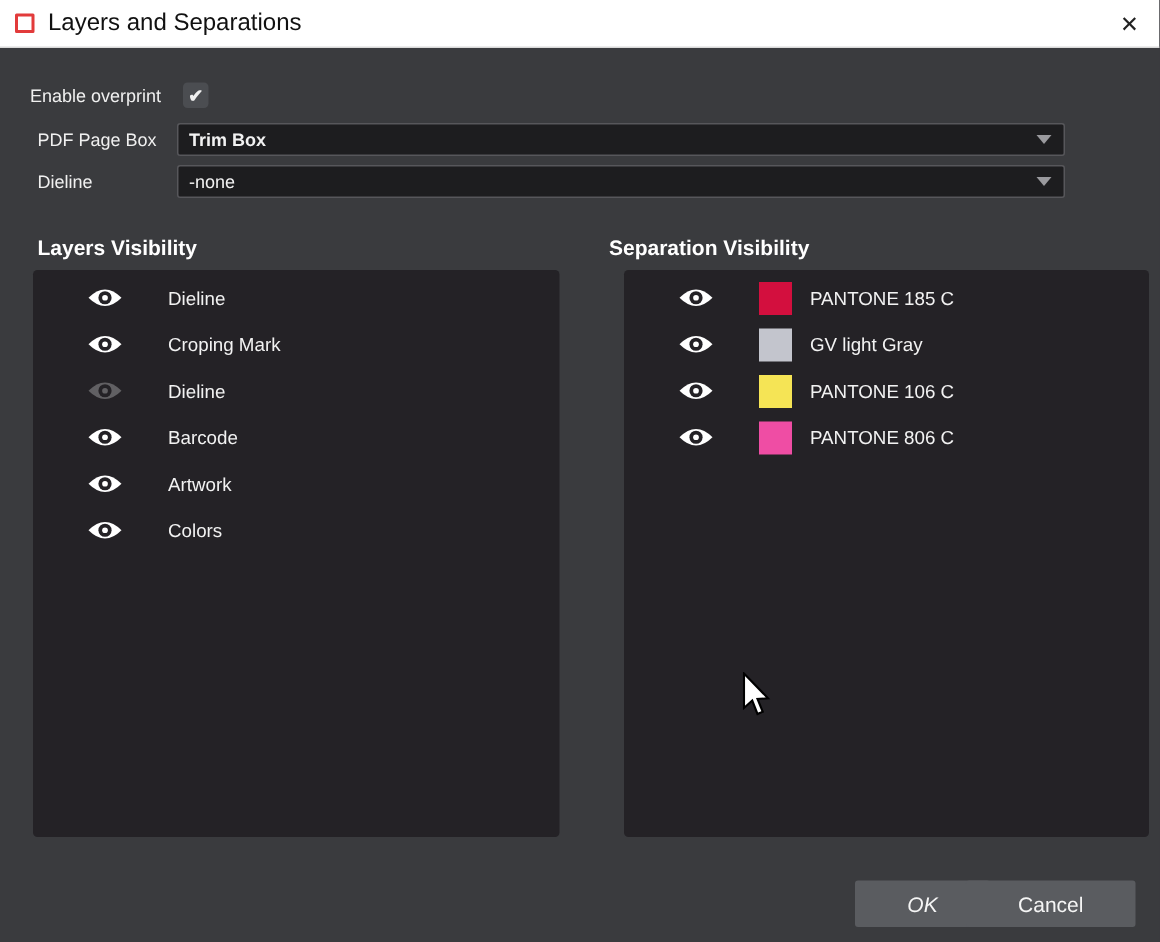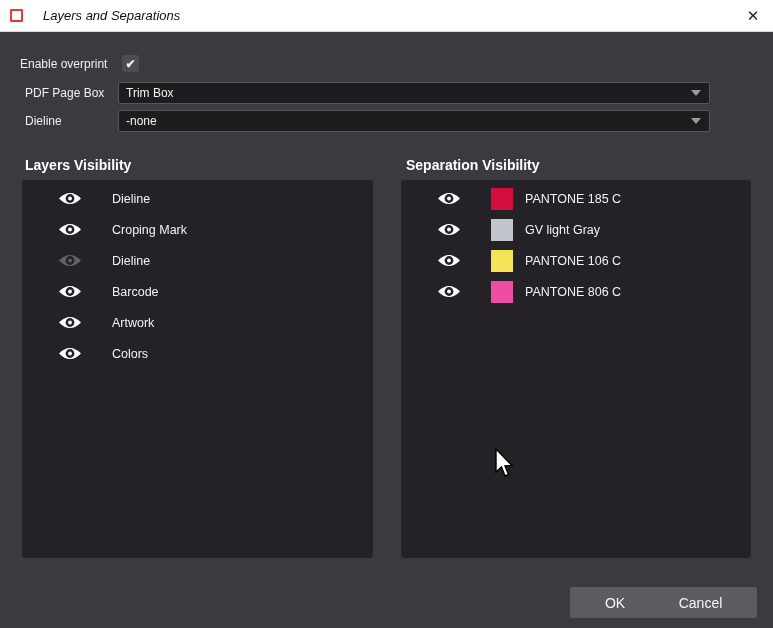--- a/index.html
+++ b/index.html
@@ -22,7 +22,7 @@
     border:2px solid #e23b3b; border-radius:1px;
     background:transparent;
   }
-  .title-text { margin-left:20px; font-size:13px; color:#111;font-style:italic; }
+  .title-text { margin-left:9px; font-size:16px; color:#111; }
   .close-btn {
     margin-left:auto; width:40px; height:32px;
     display:flex; align-items:center; justify-content:center;

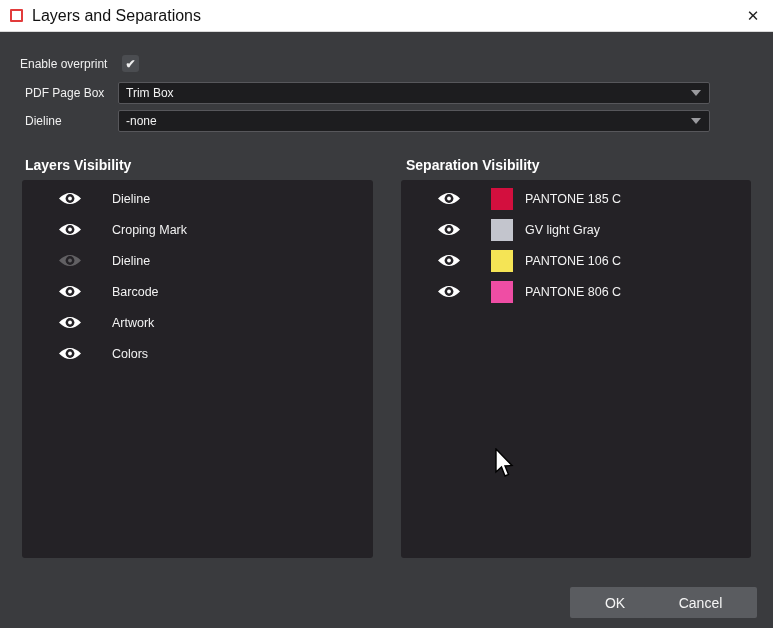--- a/index.html
+++ b/index.html
@@ -103,7 +103,7 @@
 </div>
 
 <div class="form-label" style="left:25px; top:86px;">PDF Page Box</div>
-<div class="dropdown" style="top:82px;">
+<div class="dropdown" style="top:82px;font-weight:bold;">
   <span>Trim Box</span>
   <span class="chev"></span>
 </div>

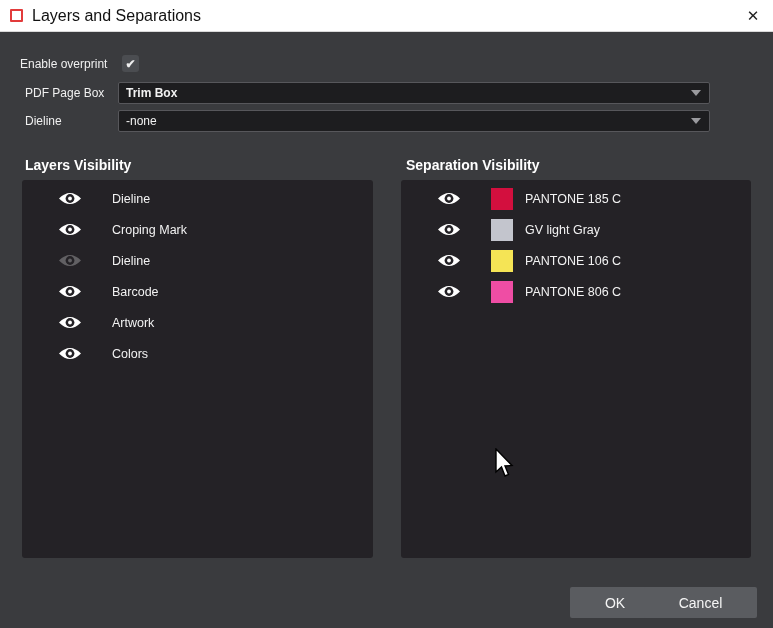--- a/index.html
+++ b/index.html
@@ -60,7 +60,7 @@
     background:#242226; border-radius:3px;
   }
   #layer-panel { left:22px; width:351px; }
-  #sep-panel   { left:401px; width:350px; }
+  #sep-panel   { left:416px; width:350px; }
   .vis-row {
     height:31px; display:flex; align-items:center;
   }

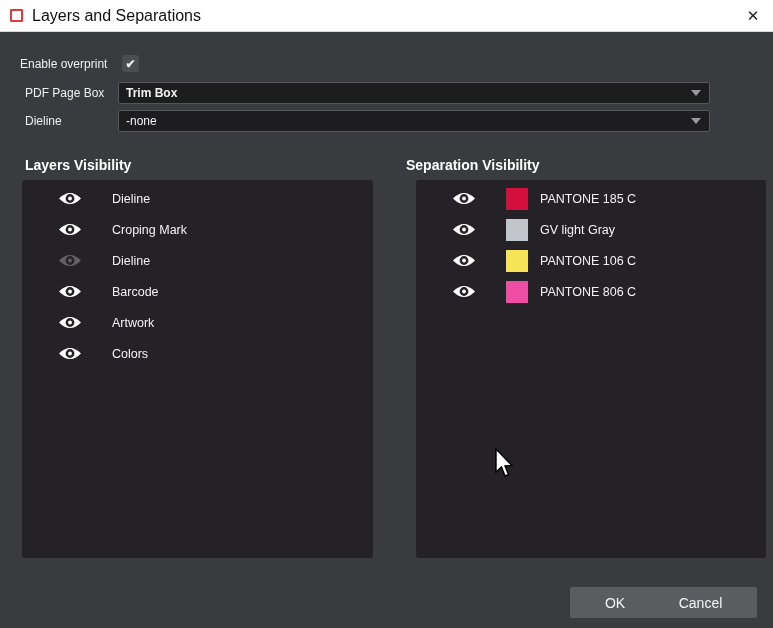--- a/index.html
+++ b/index.html
@@ -83,7 +83,7 @@
     color:#f5f5f5; font-size:14px; font-family:"Liberation Sans", sans-serif;
     cursor:pointer;
   }
-  #ok-btn { left:570px; width:90px; }
+  #ok-btn { left:570px; width:90px;font-style:italic; }
   #cancel-btn { left:644px; width:113px; }
   
   .cursor { position:absolute; left:493px; top:448px; pointer-events:none; }

